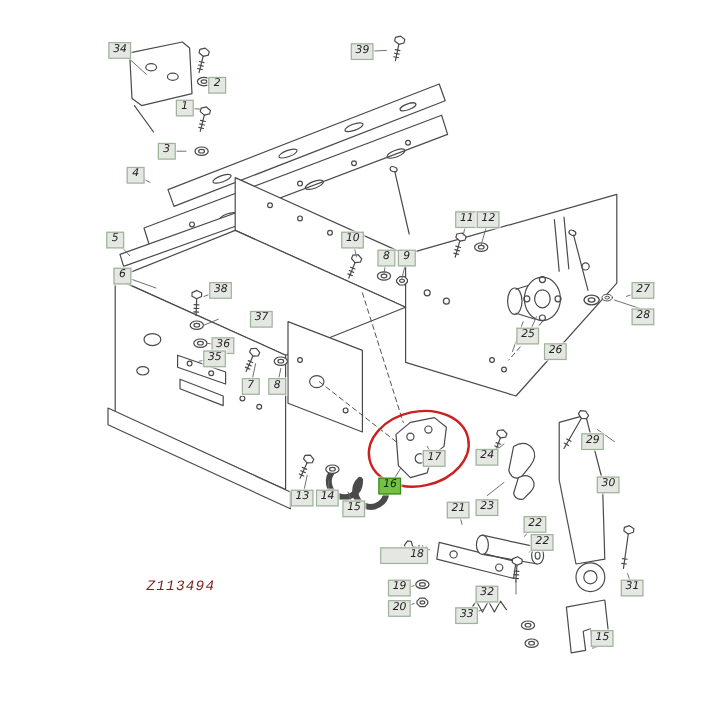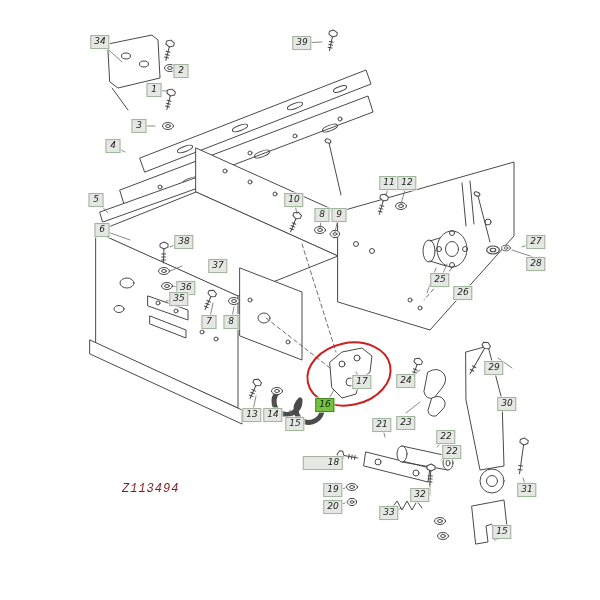--- a/index.html
+++ b/index.html
@@ -300,7 +300,7 @@
       <div class="part-label" style="left: 382px; top: 425px;">21</div>
       <div class="part-label" style="left: 446px; top: 437px;">22</div>
       <div class="part-label" style="left: 452px; top: 452px;">22</div>
-      <div class="part-label" style="left: 323px; top: 463px; padding-left: 24px;">18</div>
+      <div class="part-label" style="left: 337px; top: 463px; padding-left: 24px;">18</div>
       <div class="part-label" style="left: 333px; top: 490px;">19</div>
       <div class="part-label" style="left: 333px; top: 507px;">20</div>
       <div class="part-label" style="left: 420px; top: 495px;">32</div>

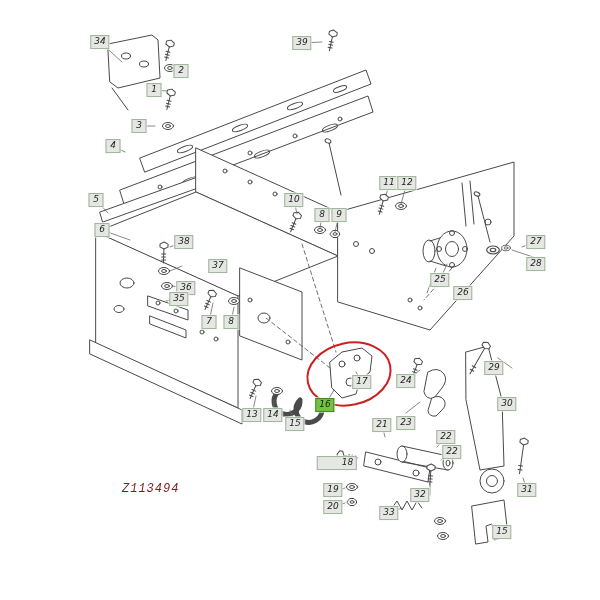--- a/index.html
+++ b/index.html
@@ -303,7 +303,7 @@
       <div class="part-label" style="left: 337px; top: 463px; padding-left: 24px;">18</div>
       <div class="part-label" style="left: 333px; top: 490px;">19</div>
       <div class="part-label" style="left: 333px; top: 507px;">20</div>
-      <div class="part-label" style="left: 420px; top: 495px;">32</div>
+      <div class="part-label" style="left: 406px; top: 495px;">32</div>
       <div class="part-label" style="left: 389px; top: 513px;">33</div>
       <div class="part-label" style="left: 502px; top: 532px;">15</div>
     </div>

